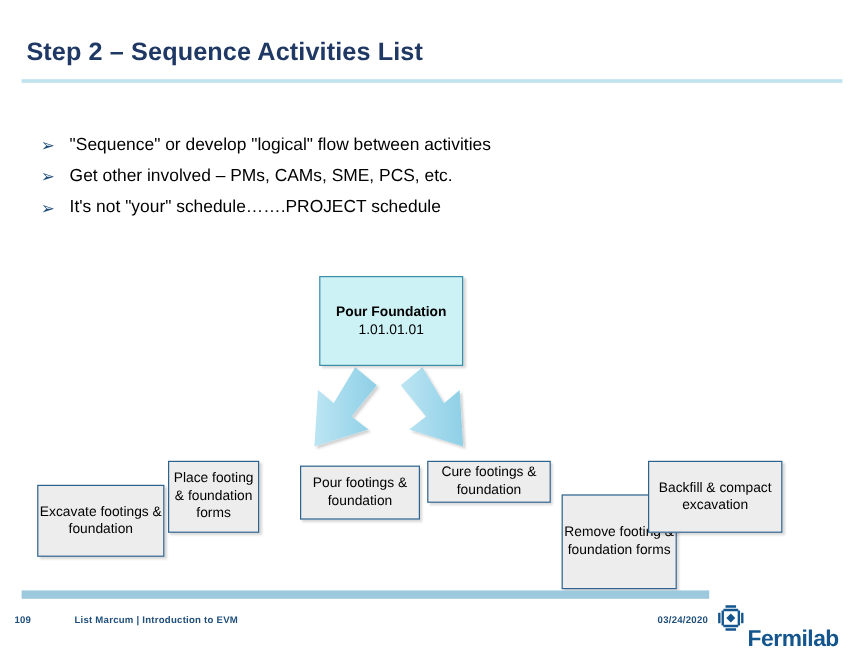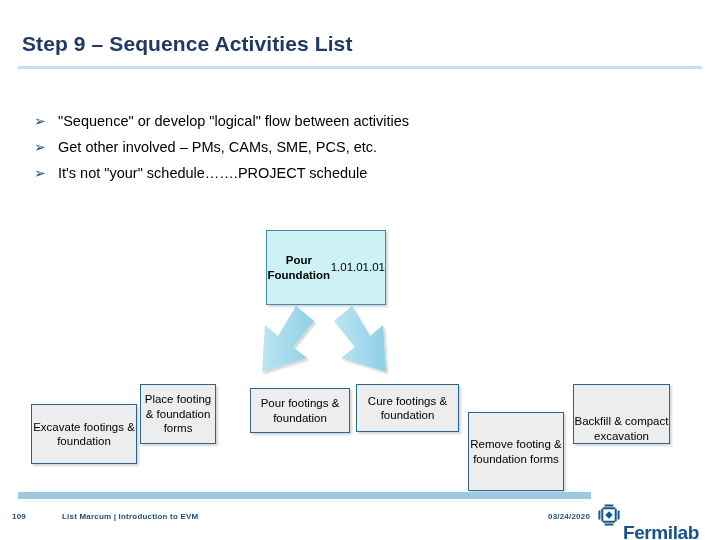--- a/index.html
+++ b/index.html
@@ -168,7 +168,7 @@
 </head>
 <body>
 
-<div id="slide-title">Step 9 – Sequence Activities List</div>
+<div id="slide-title">Step 2 – Sequence Activities List</div>
 <div id="title-rule"></div>
 
 <div id="bullet-list">

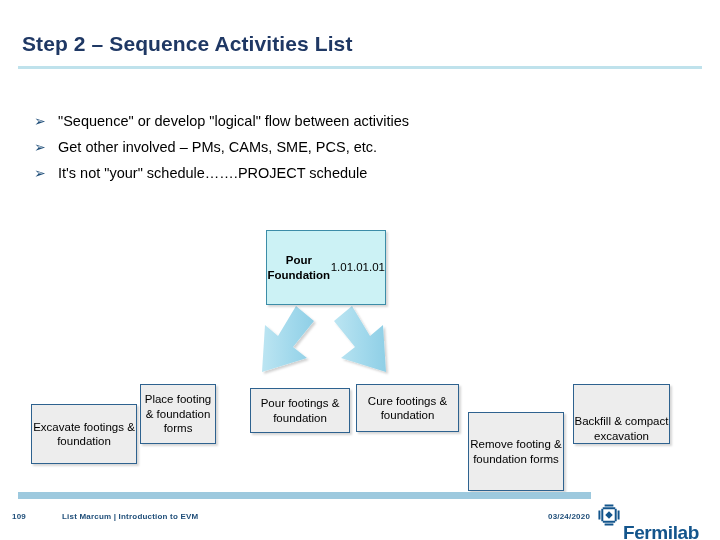--- a/index.html
+++ b/index.html
@@ -78,6 +78,7 @@
     box-sizing: border-box;
     border: 1px solid #2E628F;
     display: flex;
+    flex-direction: column;
     align-items: center;
     justify-content: center;
     text-align: center;

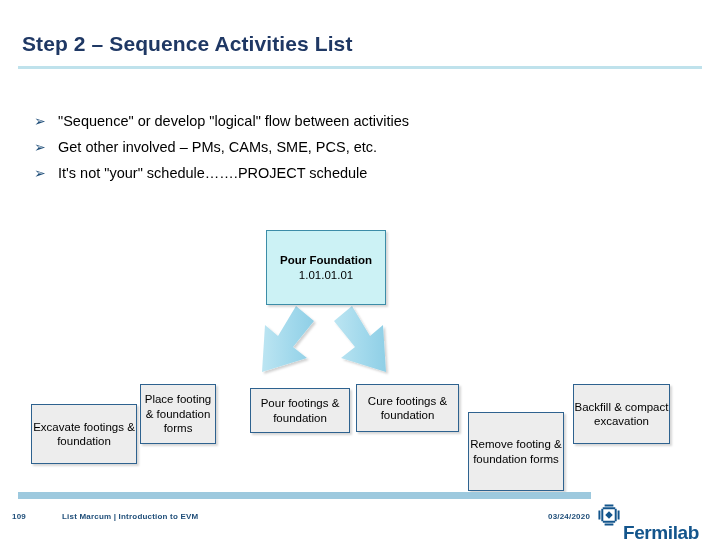--- a/index.html
+++ b/index.html
@@ -107,7 +107,7 @@
   #node-c1 { left: 31px;  top: 384px; width: 106px; height: 60px; margin-top: 20px; }
   #node-c2 { left: 140px; top: 384px; width: 76px; height: 60px; }
   #node-c3 { left: 250px; top: 388px; width: 100px; height: 45px; }
-  #node-c4 { left: 356px; top: 384px; width: 103px; height: 48px; }
+  #node-c4 { left: 356px; top: 384px; width: 103px; height: 35px; }
   #node-c5 { left: 468px; top: 384px; width: 96px;  height: 79px; margin-top: 28px; }
   #node-c6 { left: 573px; top: 384px; width: 97px;  height: 60px; align-items: flex-end; }
 

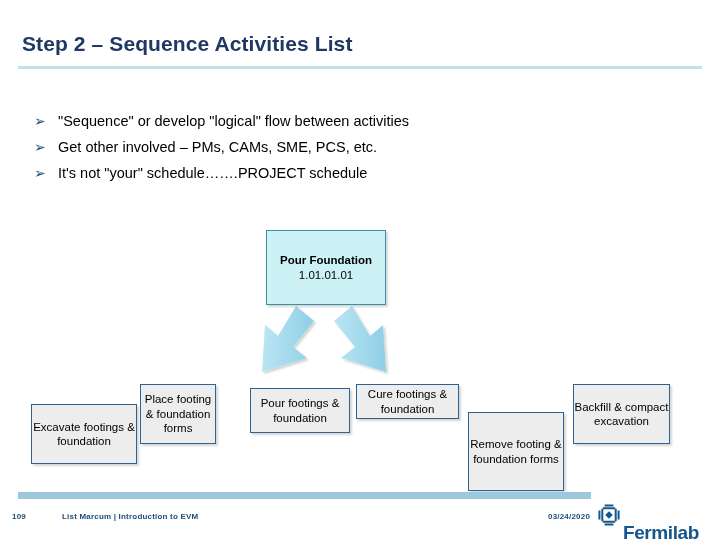--- a/index.html
+++ b/index.html
@@ -109,7 +109,7 @@
   #node-c3 { left: 250px; top: 388px; width: 100px; height: 45px; }
   #node-c4 { left: 356px; top: 384px; width: 103px; height: 35px; }
   #node-c5 { left: 468px; top: 384px; width: 96px;  height: 79px; margin-top: 28px; }
-  #node-c6 { left: 573px; top: 384px; width: 97px;  height: 60px; align-items: flex-end; }
+  #node-c6 { left: 540px; top: 384px; width: 112px;  height: 60px; align-items: flex-end; }
 
   
   #footer-rule {

